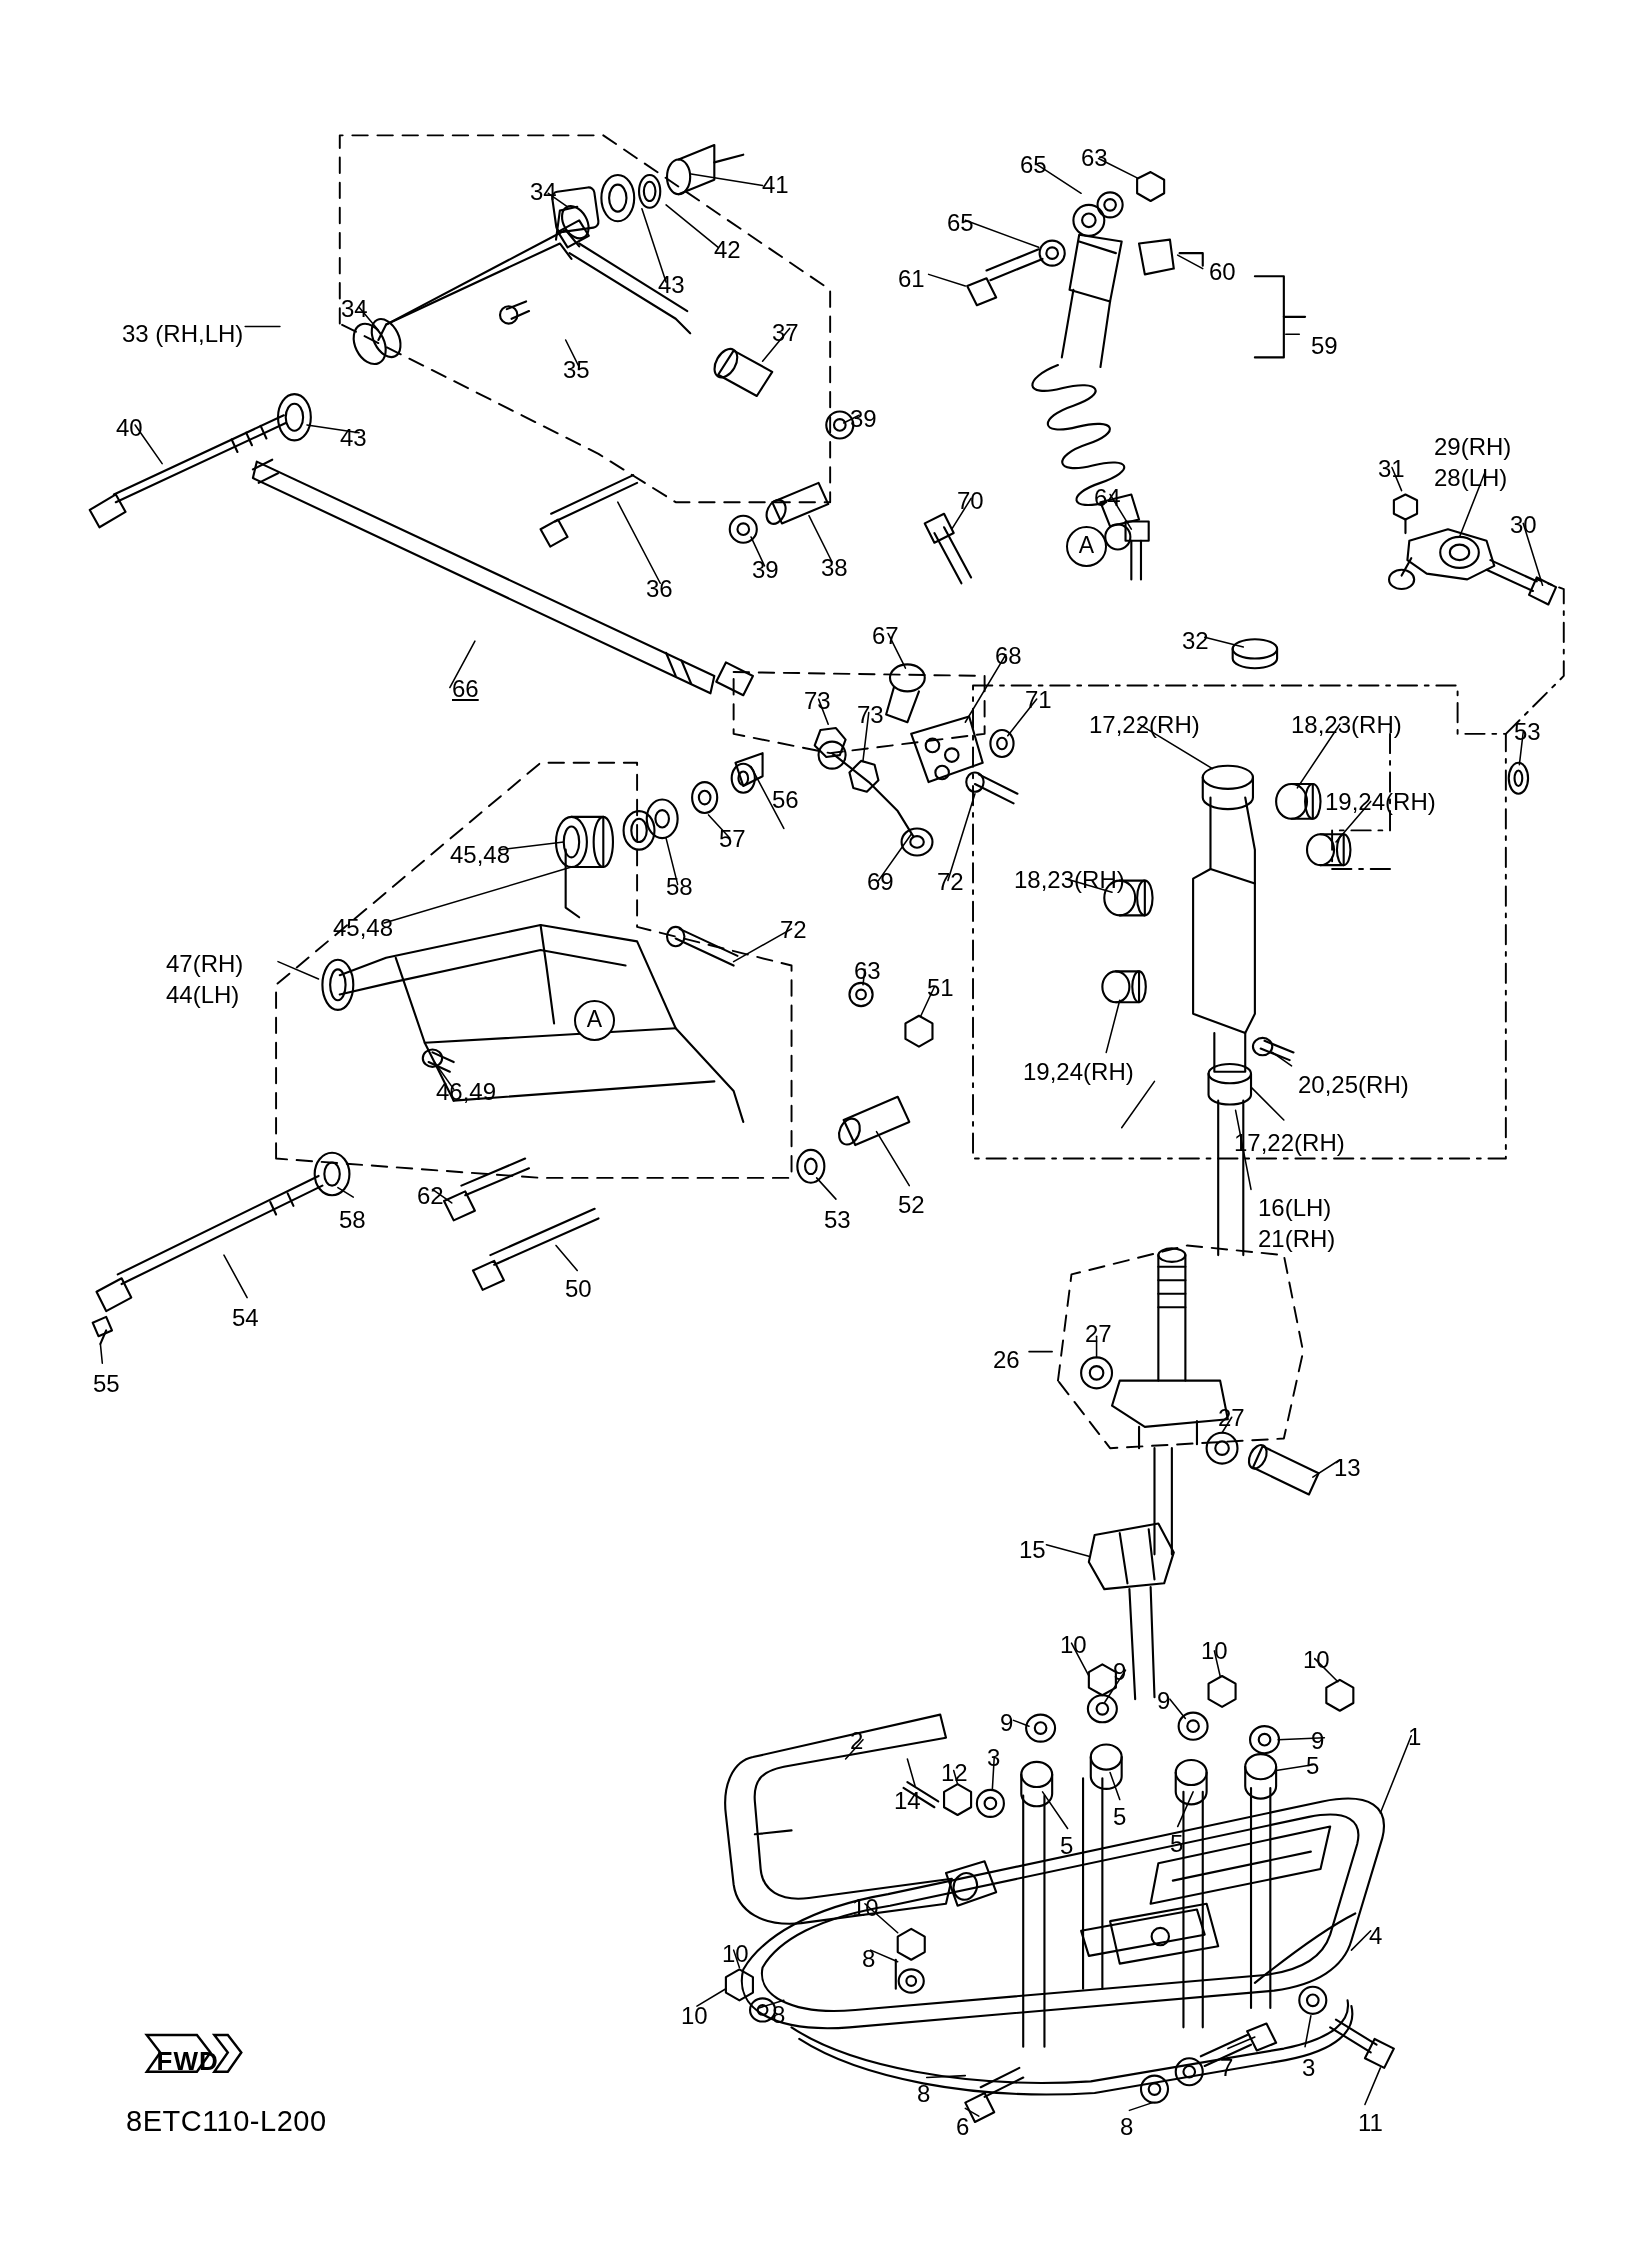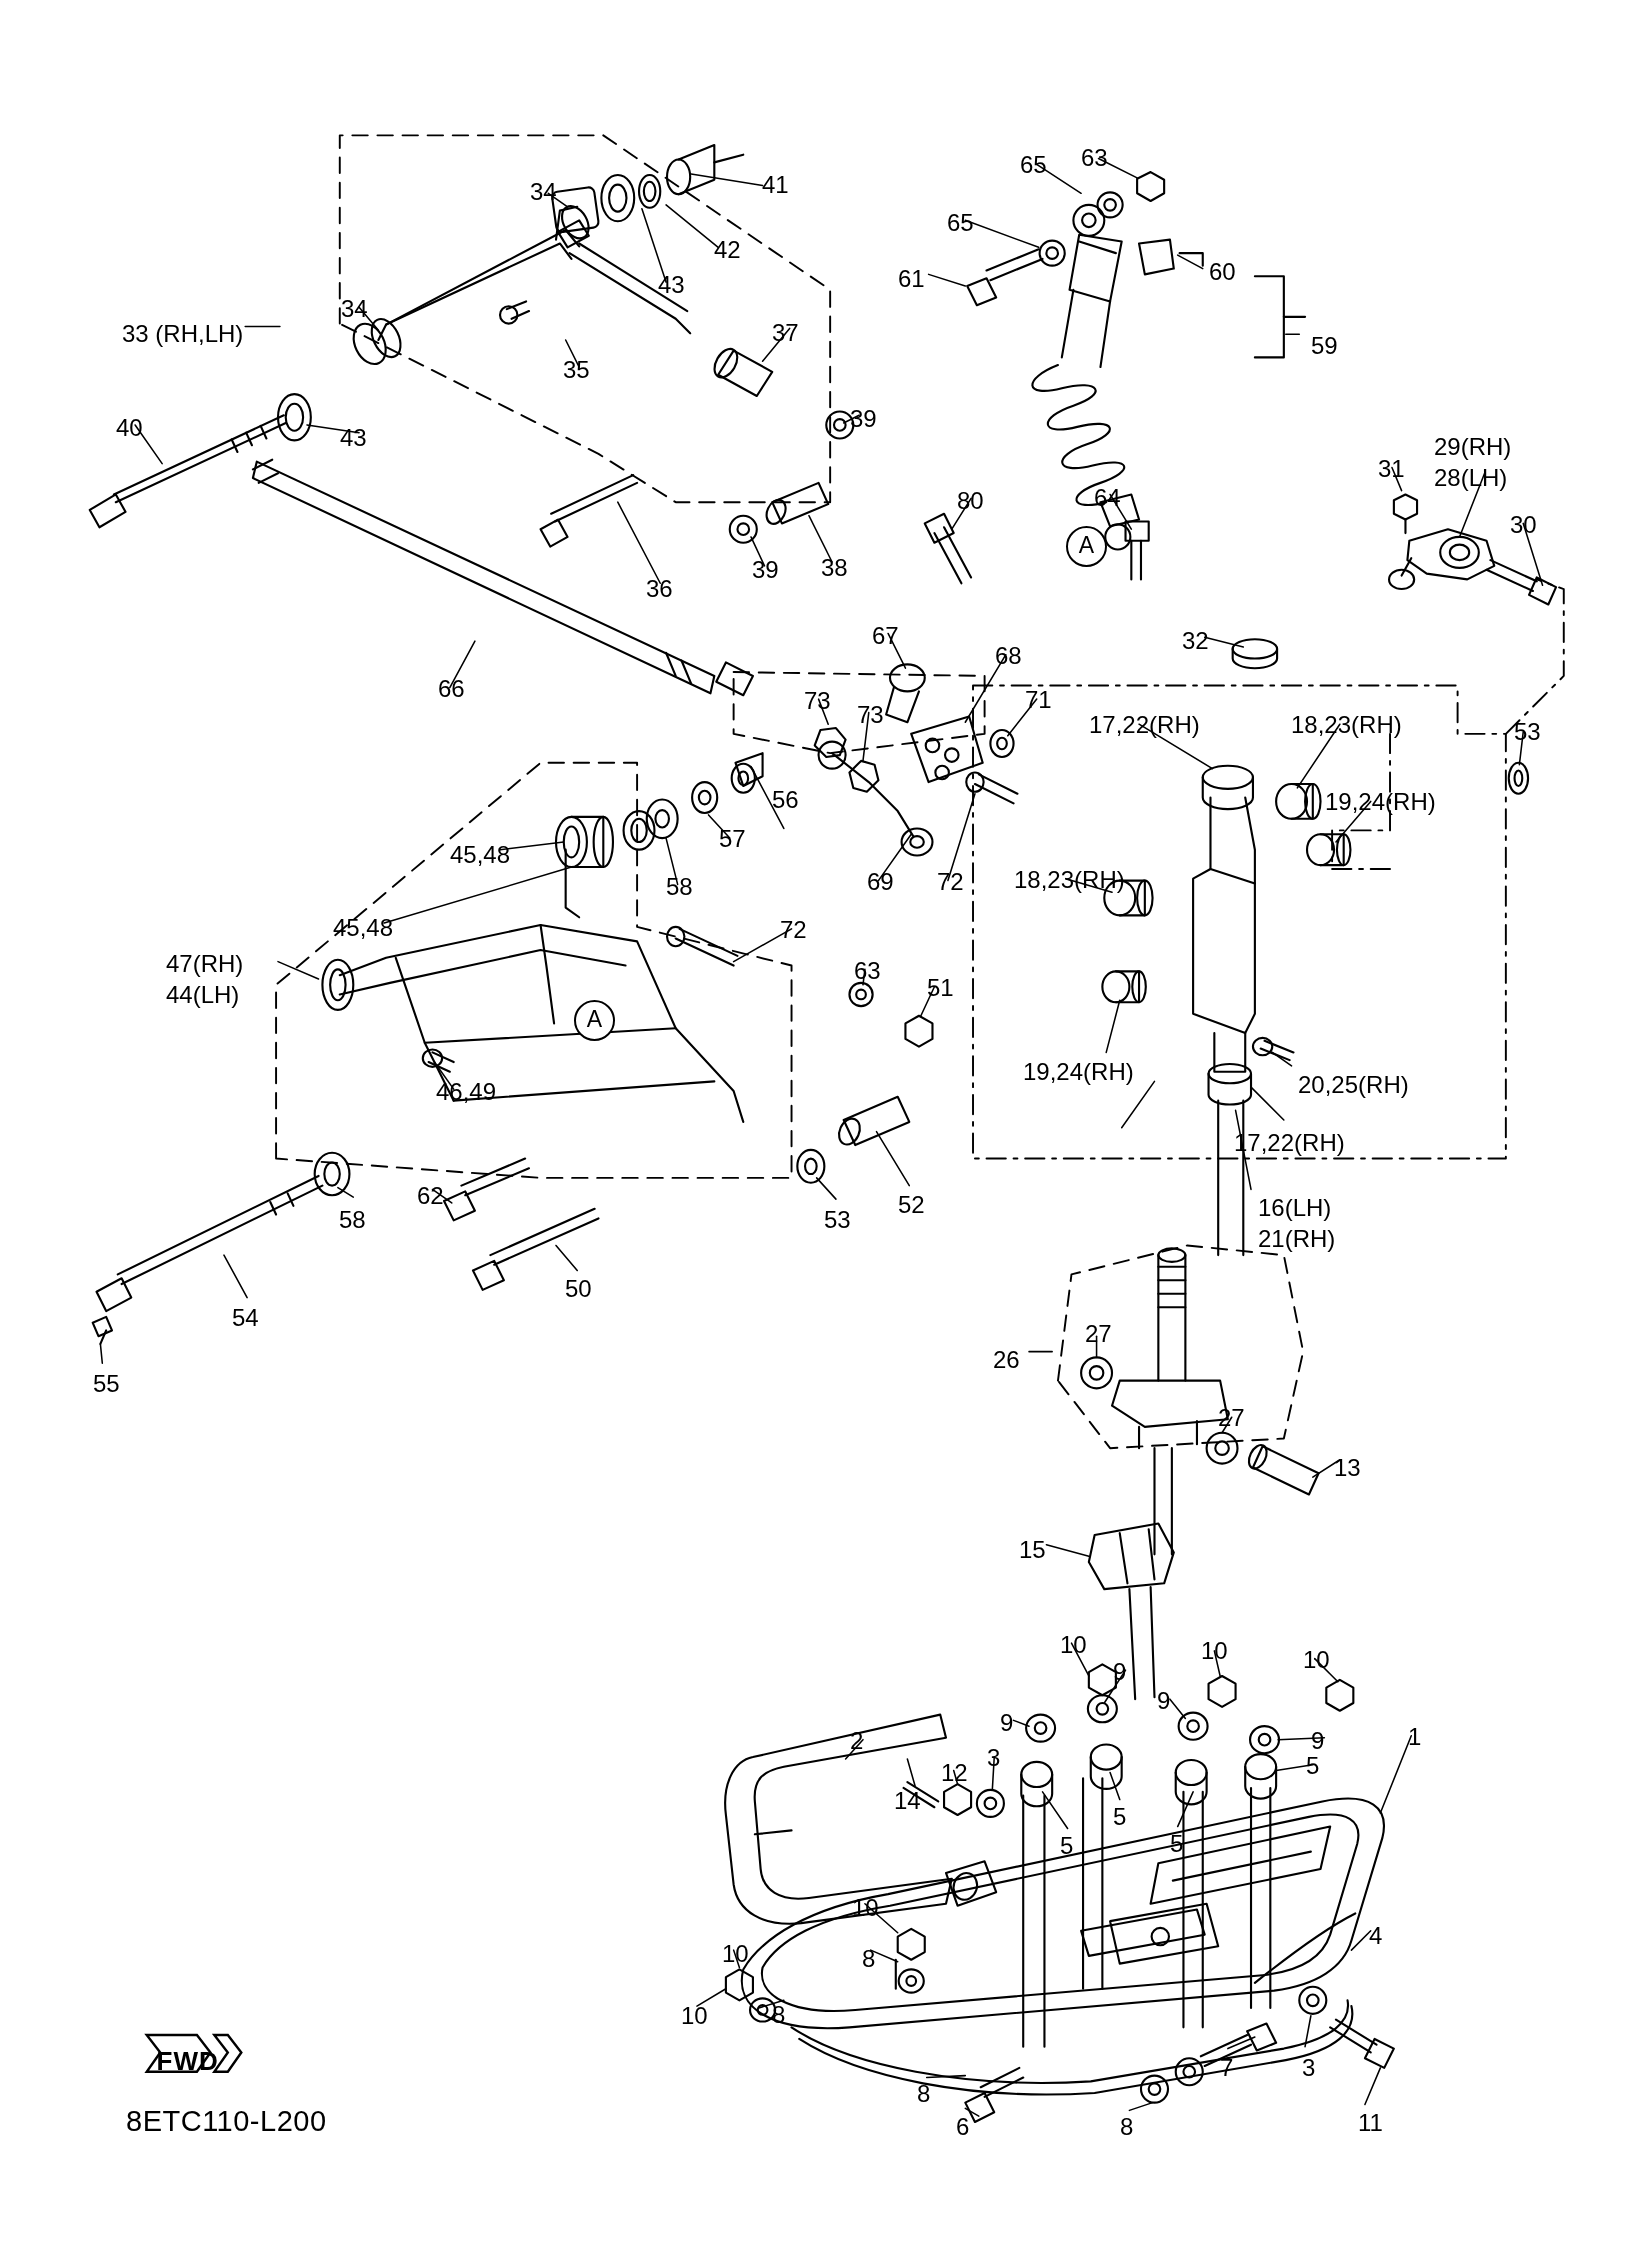--- a/index.html
+++ b/index.html
@@ -469,7 +469,7 @@
       <div class="lbl" style="left: 646px; top: 576px;">36</div>
       <div class="lbl" style="left: 752px; top: 557px;">39</div>
       <div class="lbl" style="left: 821px; top: 555px;">38</div>
-      <div class="lbl" style="left: 957px; top: 488px;">80</div>
+      <div class="lbl" style="left: 957px; top: 488px;">70</div>
       <div class="lbl" style="left: 1094px; top: 485px;">64</div>
       <div class="lbl" style="left: 1378px; top: 456px;">31</div>
       <div class="lbl" style="left: 1434px; top: 434px;">29(RH)</div>

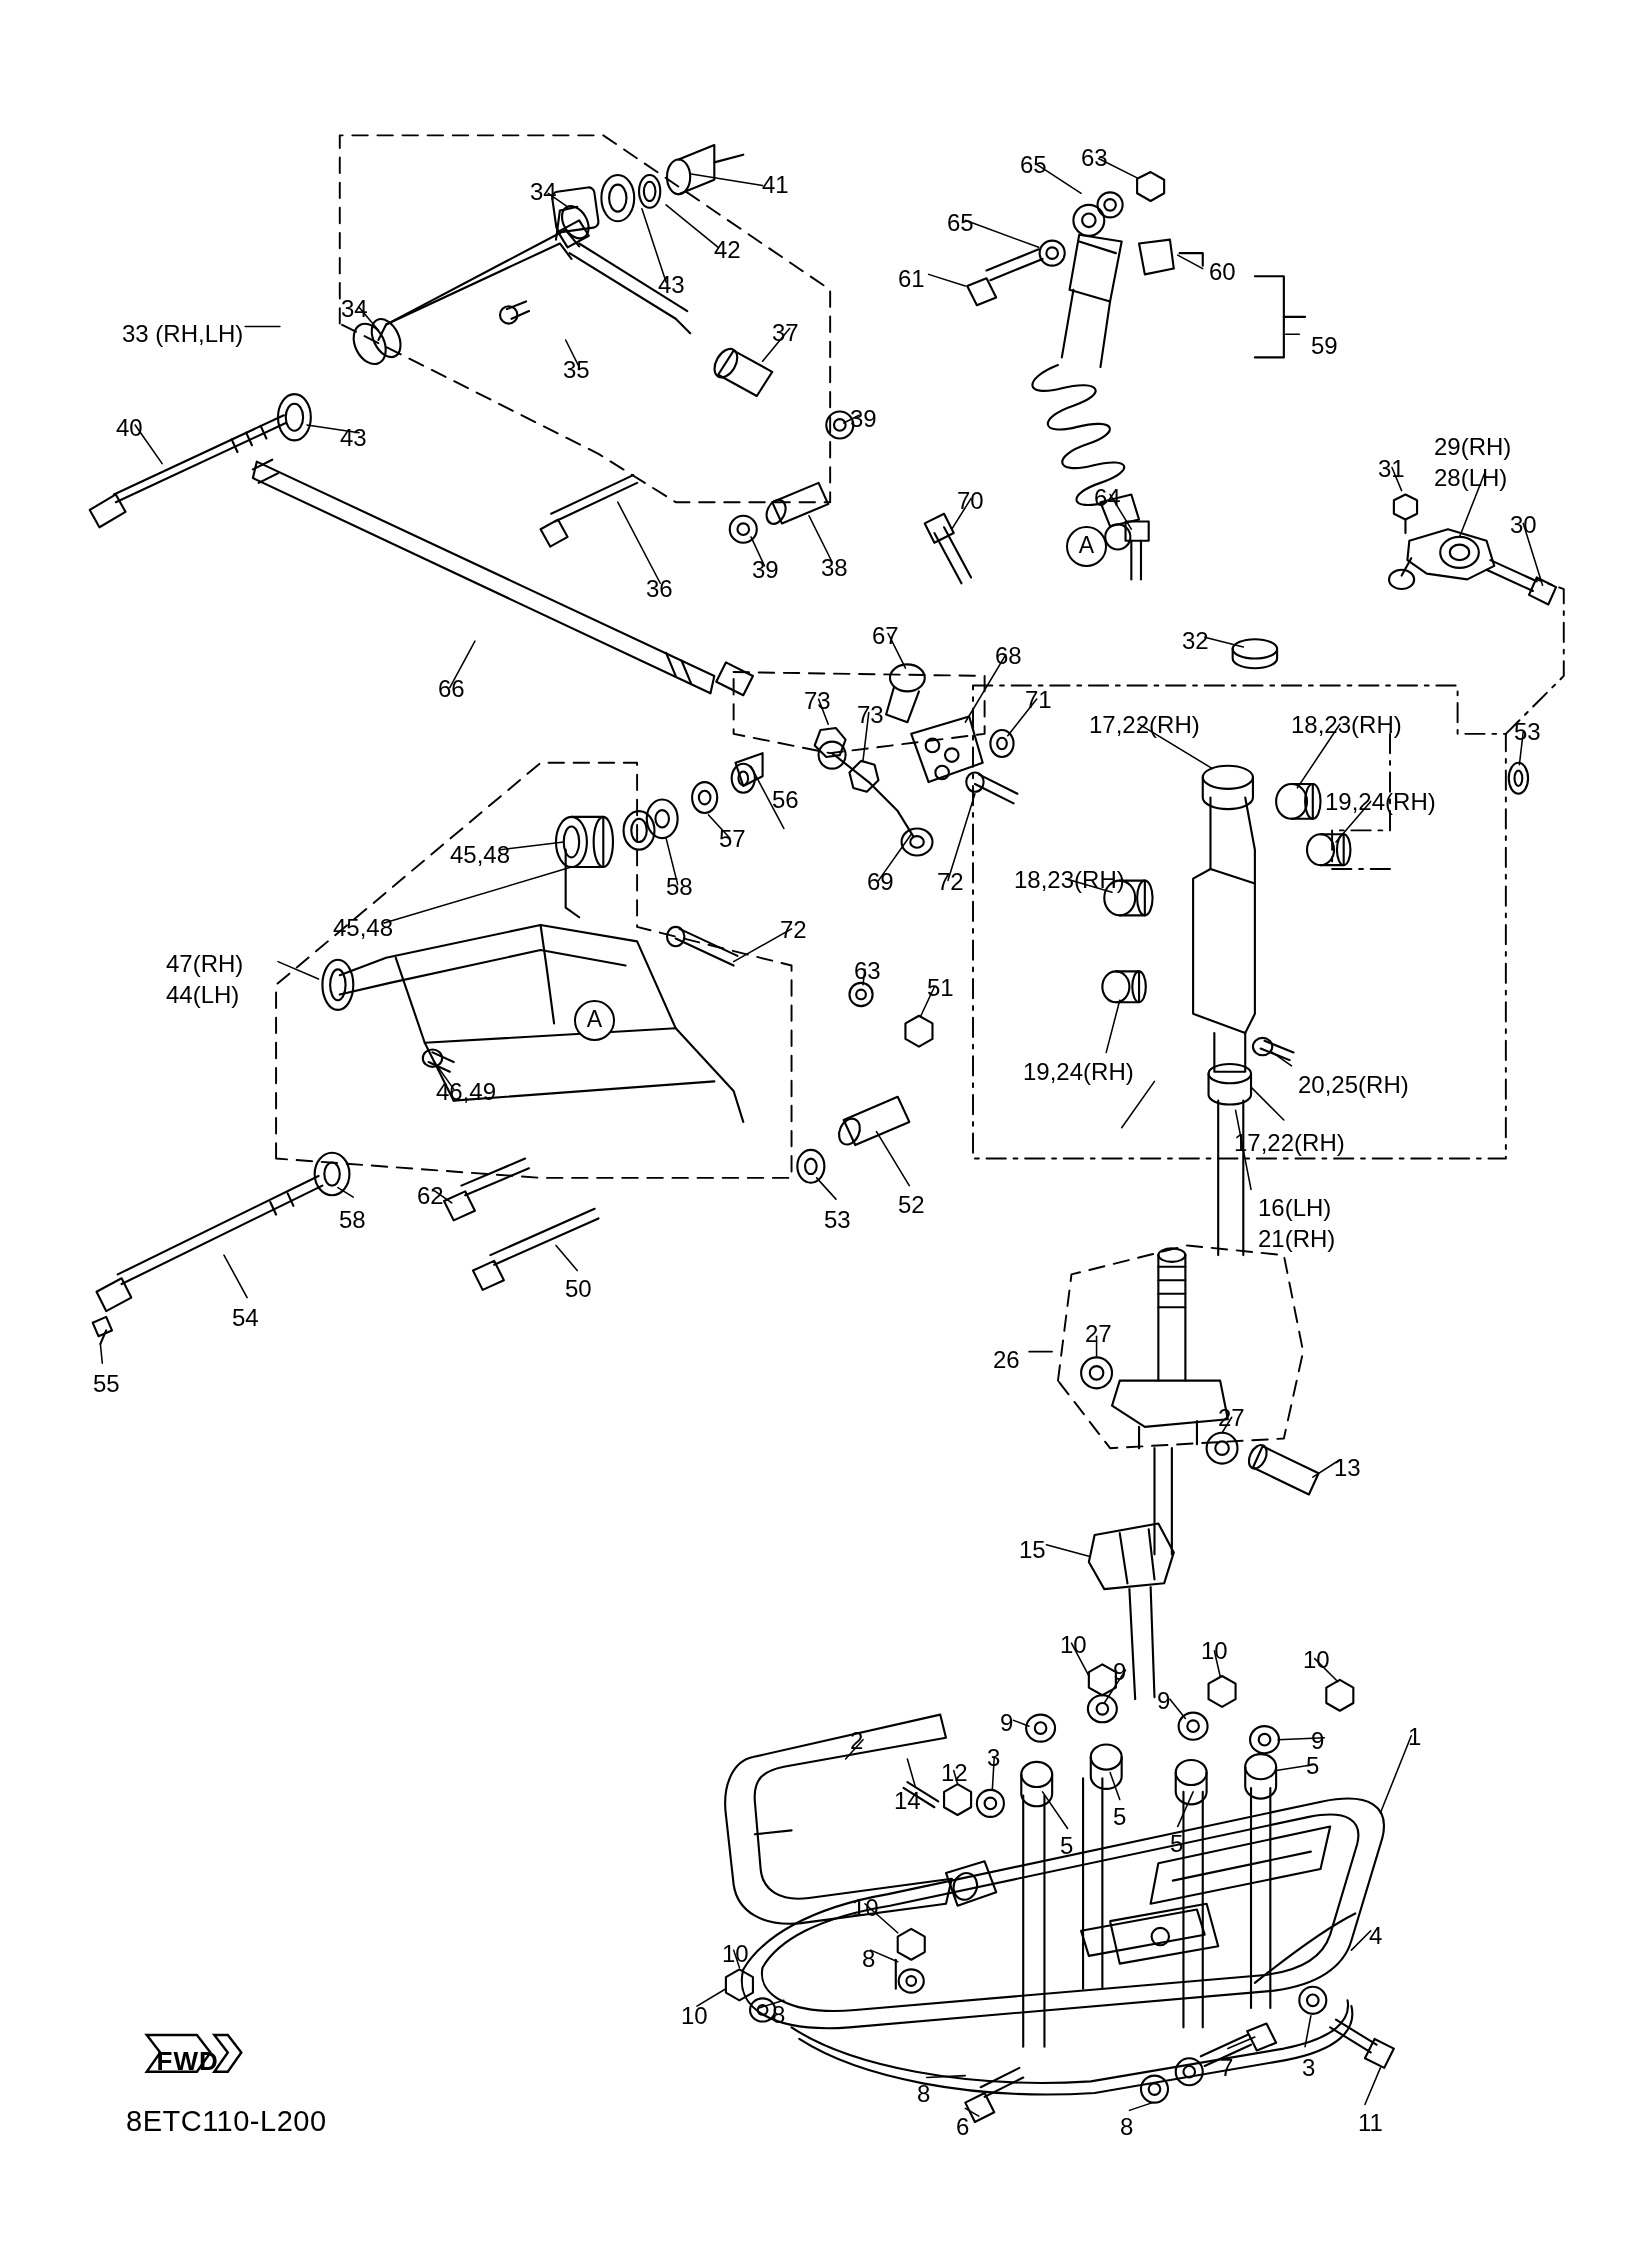--- a/index.html
+++ b/index.html
@@ -485,7 +485,7 @@
       <div class="lbl" style="left: 1291px; top: 712px;">18,23(RH)</div>
       <div class="lbl" style="left: 1514px; top: 719px;">53</div>
       <div class="lbl" style="left: 1325px; top: 789px;">19,24(RH)</div>
-      <div class="lbl" style="left: 438px; top: 676px;">66</div>
+      <div class="lbl" style="left: 452px; top: 676px; text-decoration: underline;">66</div>
       <div class="lbl" style="left: 450px; top: 842px;">45,48</div>
       <div class="lbl" style="left: 719px; top: 826px;">57</div>
       <div class="lbl" style="left: 772px; top: 787px;">56</div>

